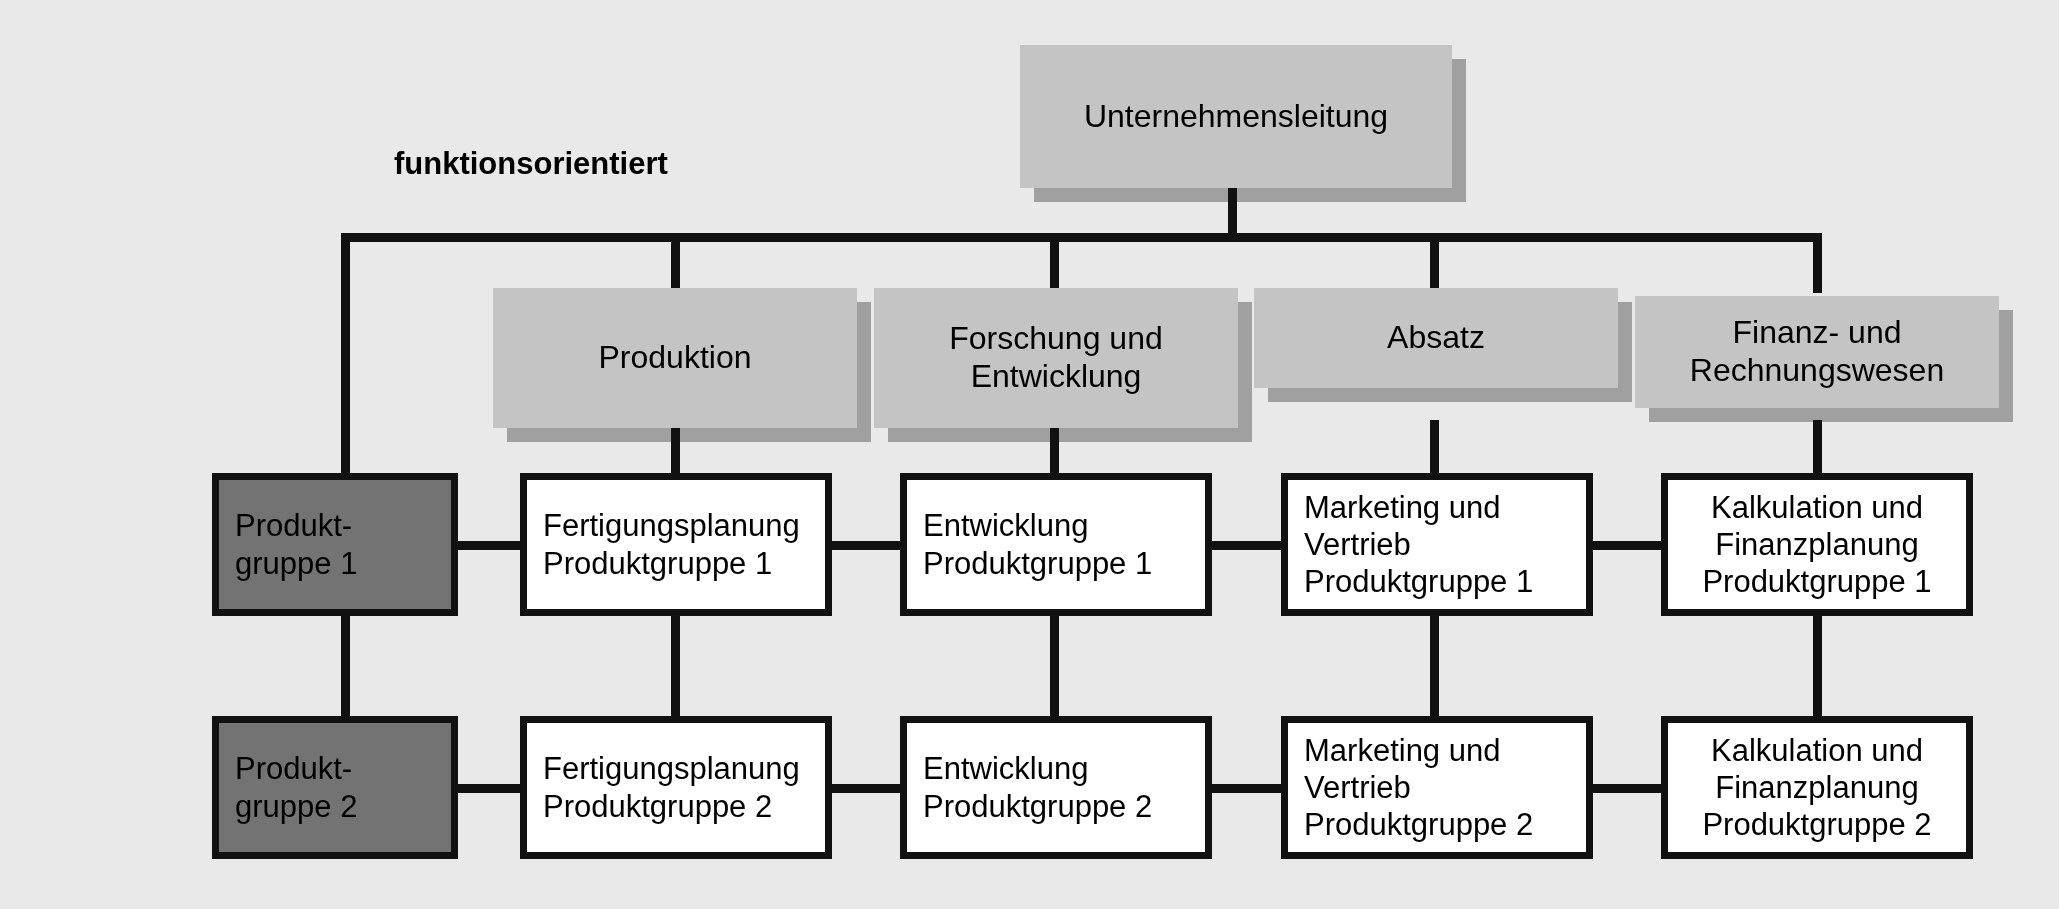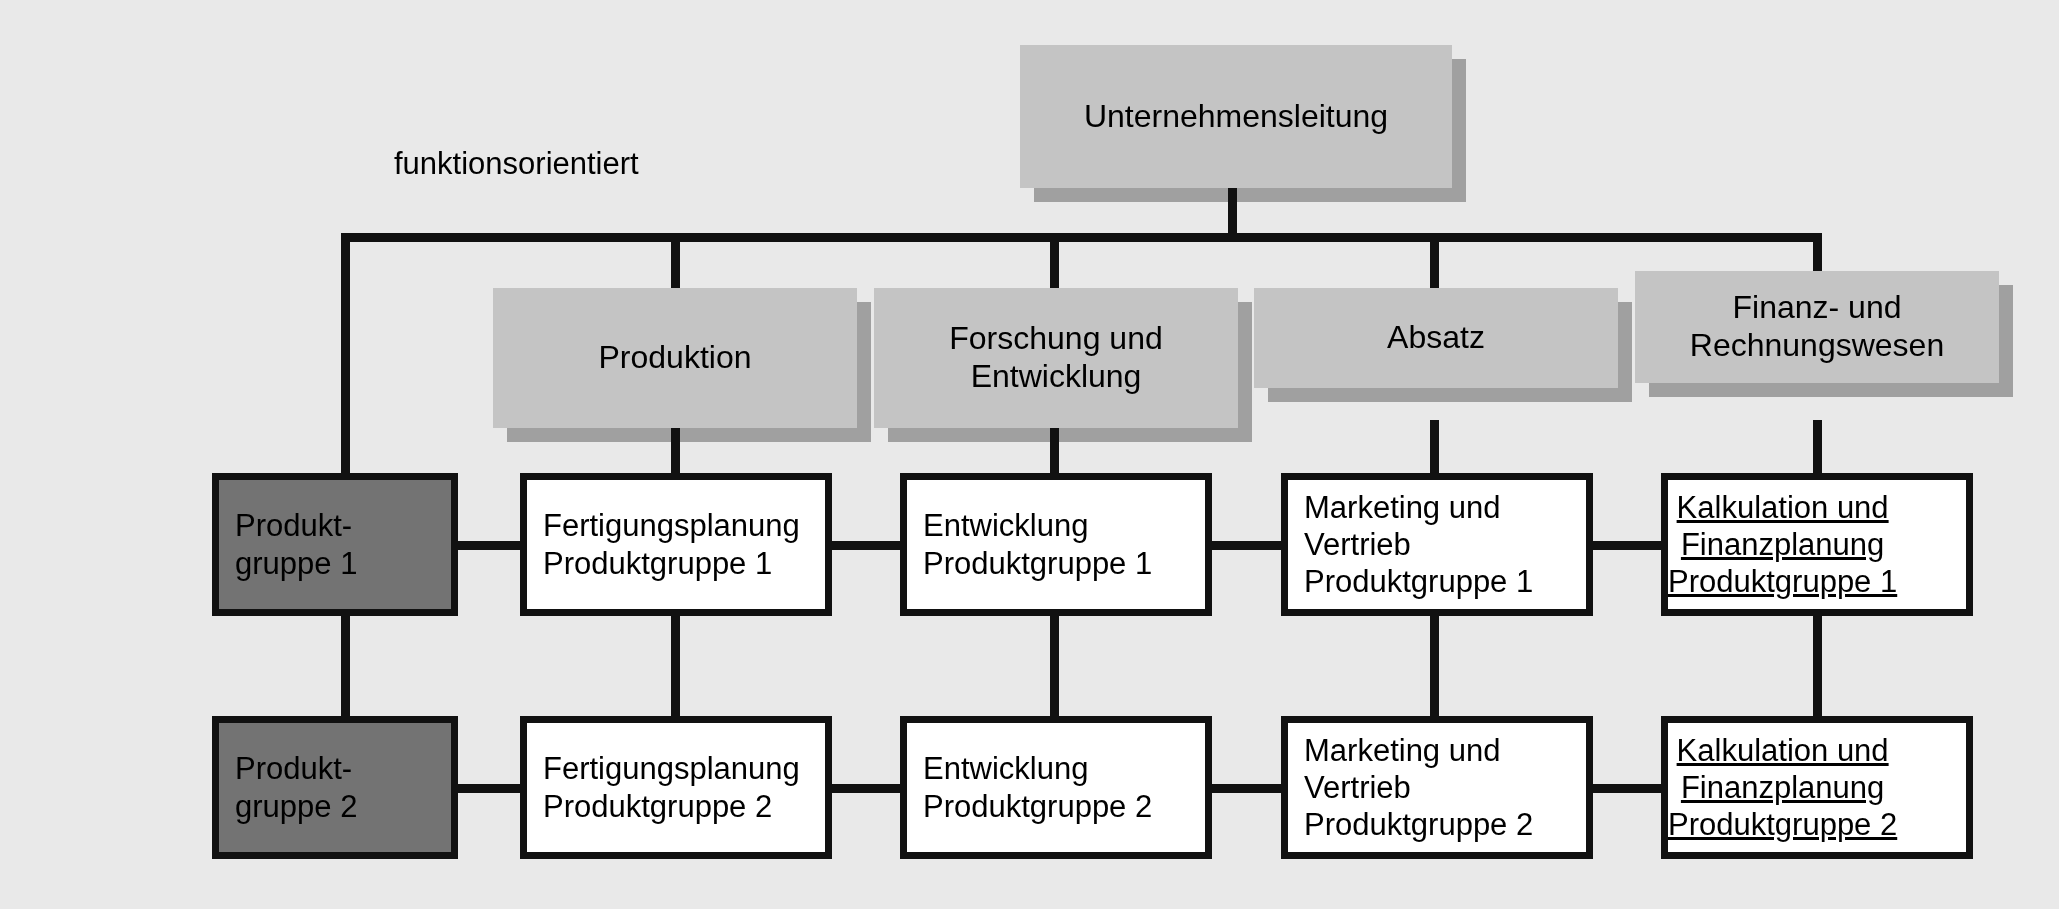--- a/index.html
+++ b/index.html
@@ -56,7 +56,7 @@
   
   .axislabel{
     position:absolute;
-    font-weight:normal;
+    font-weight:bold;
     font-size:31px;
     line-height:1.22;
     color:#000;

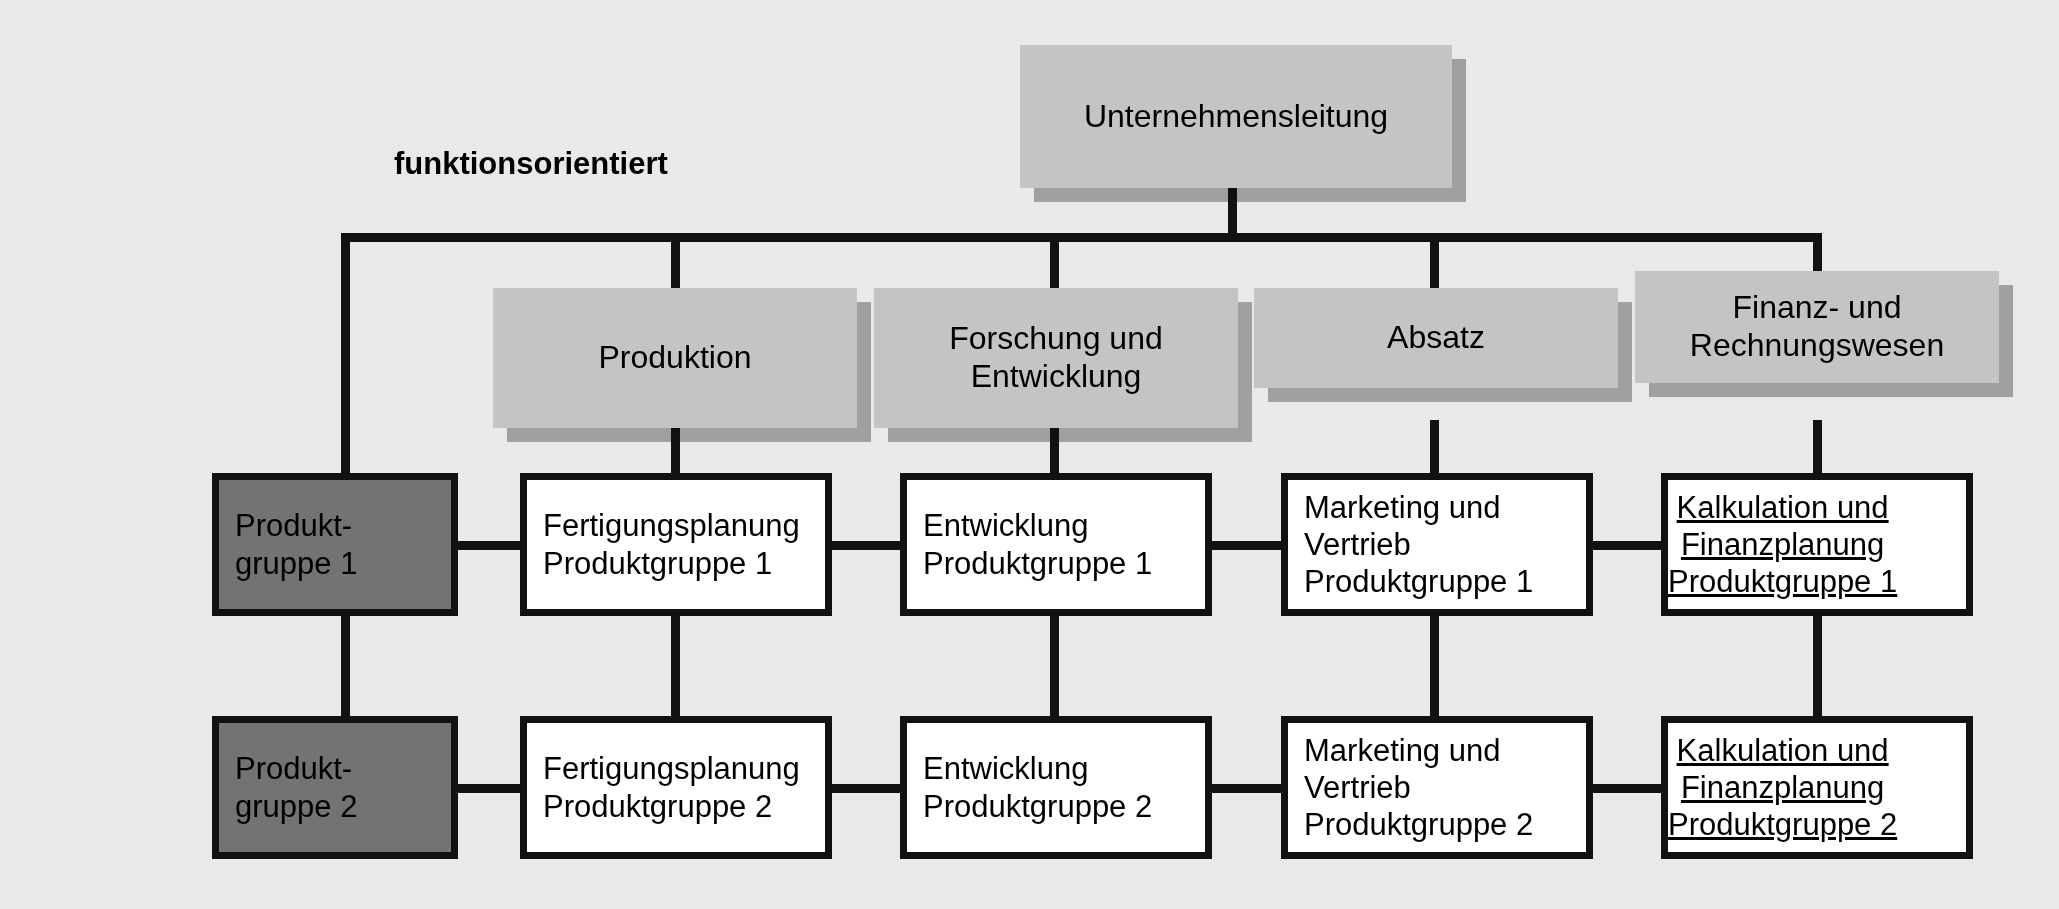--- a/index.html
+++ b/index.html
@@ -108,7 +108,7 @@
     <span>Absatz</span>
   </div>
 
-  <div class="shadowbox" style="left:1635px;top:271px;width:364px;height:112px;">
+  <div class="shadowbox" style="left:1635px;top:296px;width:364px;height:112px;">
     <span>Finanz- und
 Rechnungswesen</span>
   </div>

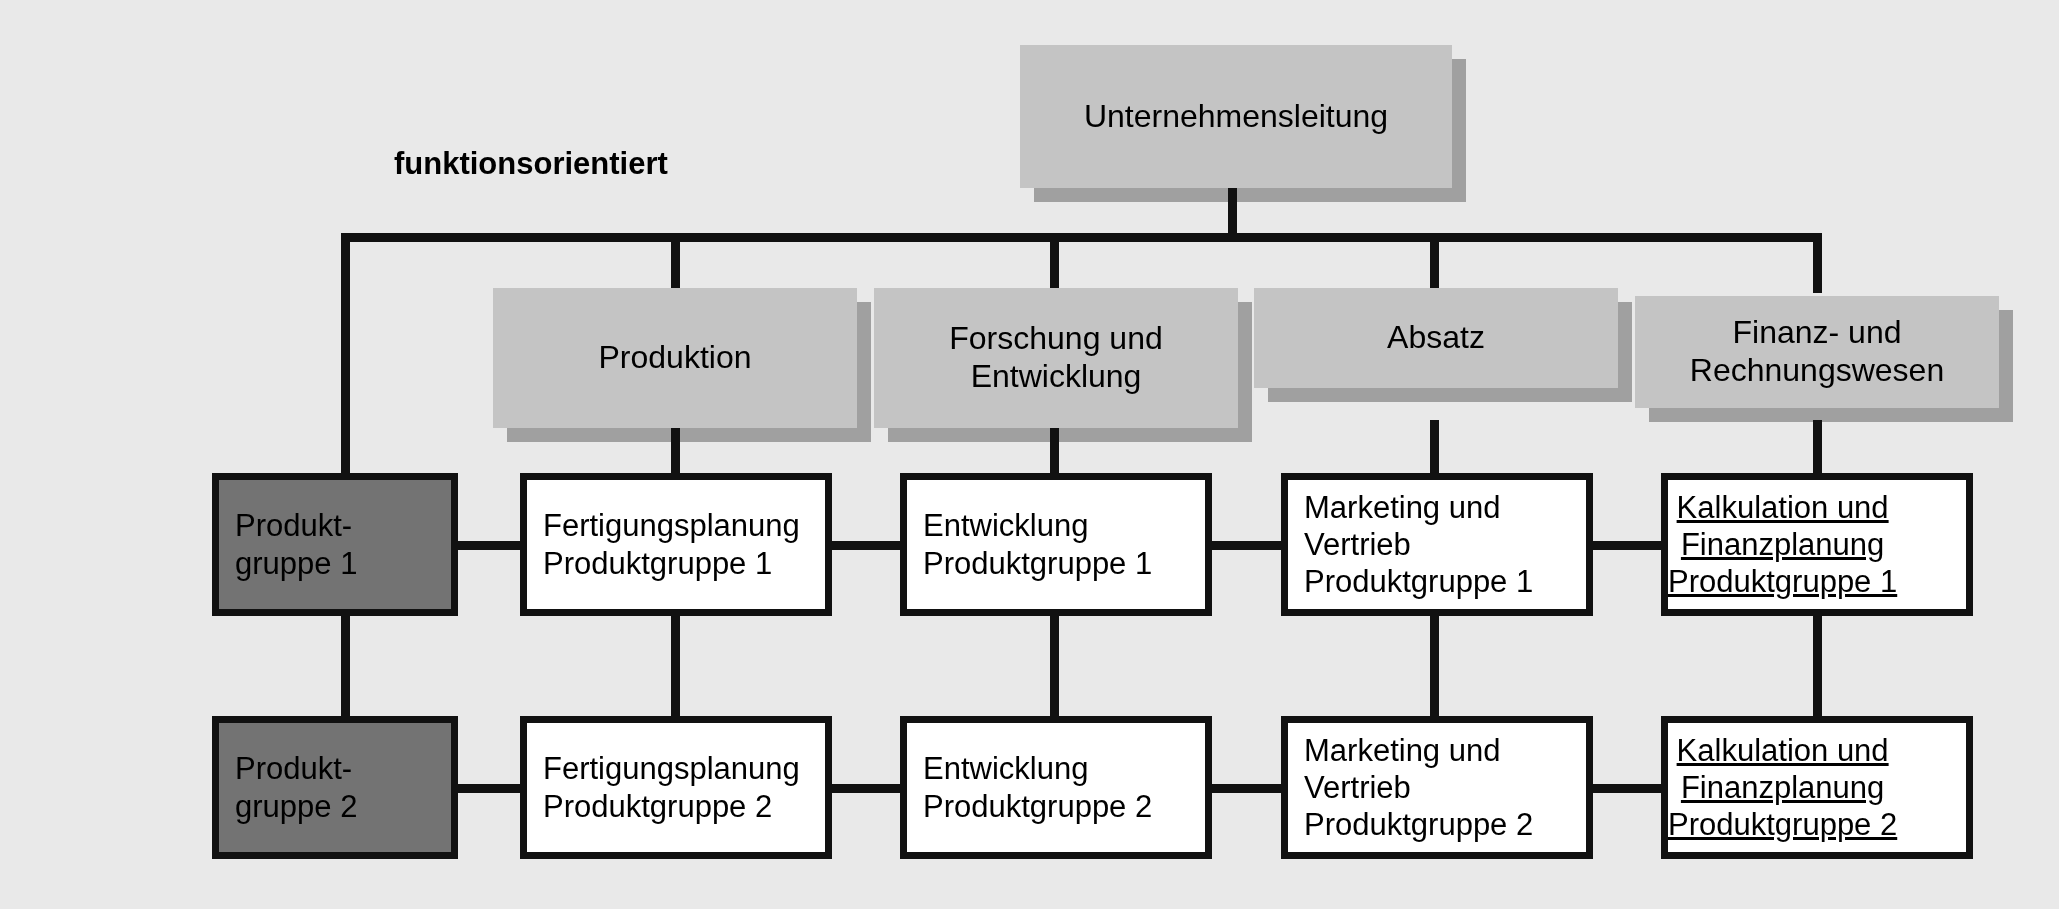--- a/index.html
+++ b/index.html
@@ -51,7 +51,7 @@
   .cell.white{background:#ffffff;}
   .cell.grey{background:#737373;}
   .cell.padleft > span{padding-left:16px;}
-  .cell.centered{text-align:center;text-decoration:underline;}
+  .cell.centered{justify-content:center;text-align:center;}
 
   
   .axislabel{

